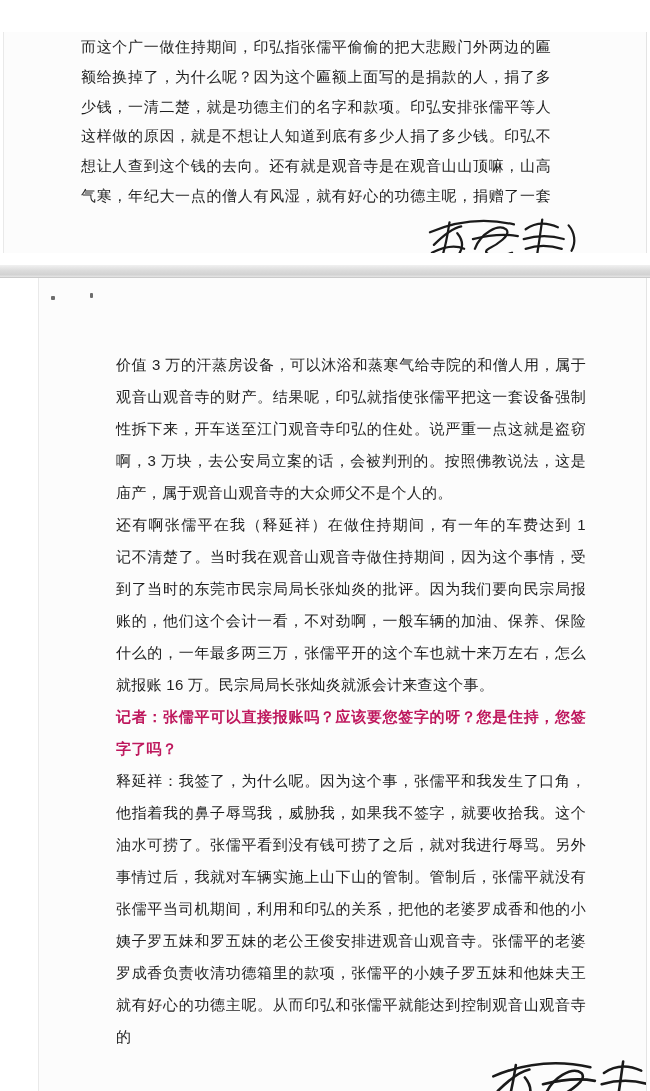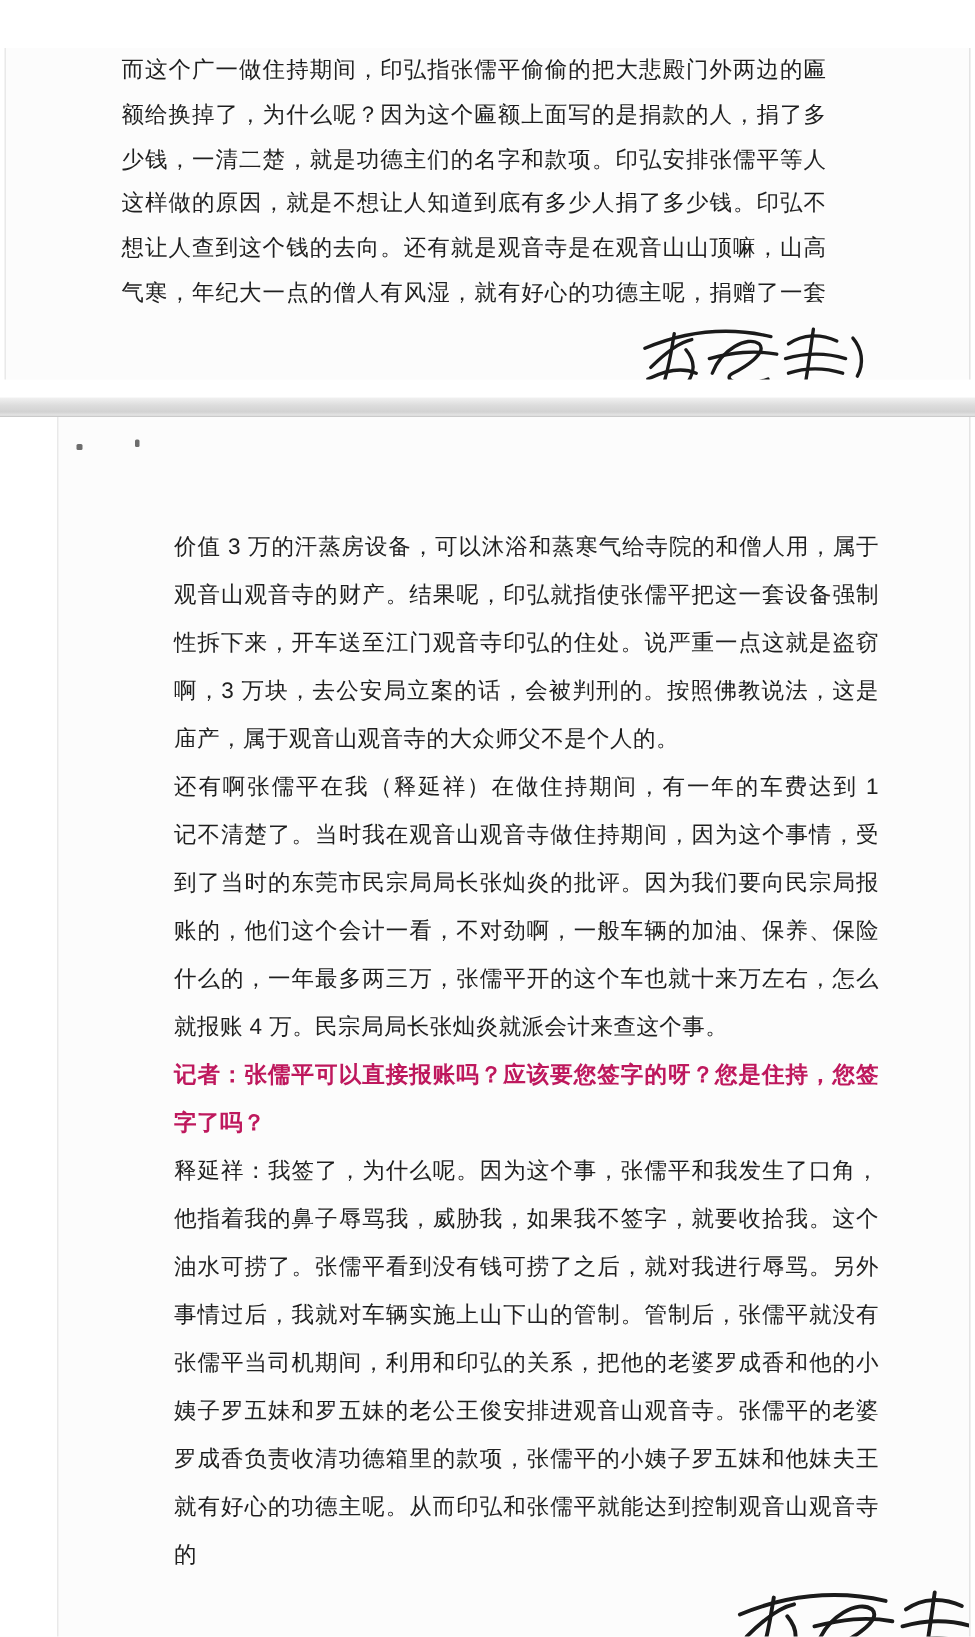--- a/index.html
+++ b/index.html
@@ -101,7 +101,7 @@
       <div class="line">到了当时的东莞市民宗局局长张灿炎的批评。因为我们要向民宗局报</div>
       <div class="line">账的，他们这个会计一看，不对劲啊，一般车辆的加油、保养、保险</div>
       <div class="line">什么的，一年最多两三万，张儒平开的这个车也就十来万左右，怎么</div>
-      <div class="line para-end">就报账 4 万。民宗局局长张灿炎就派会计来查这个事。</div>
+      <div class="line para-end">就报账 16 万。民宗局局长张灿炎就派会计来查这个事。</div>
       <div class="line bold">记者：张儒平可以直接报账吗？应该要您签字的呀？您是住持，您签</div>
       <div class="line bold para-end">字了吗？</div>
       <div class="line">释延祥：我签了，为什么呢。因为这个事，张儒平和我发生了口角，</div>

